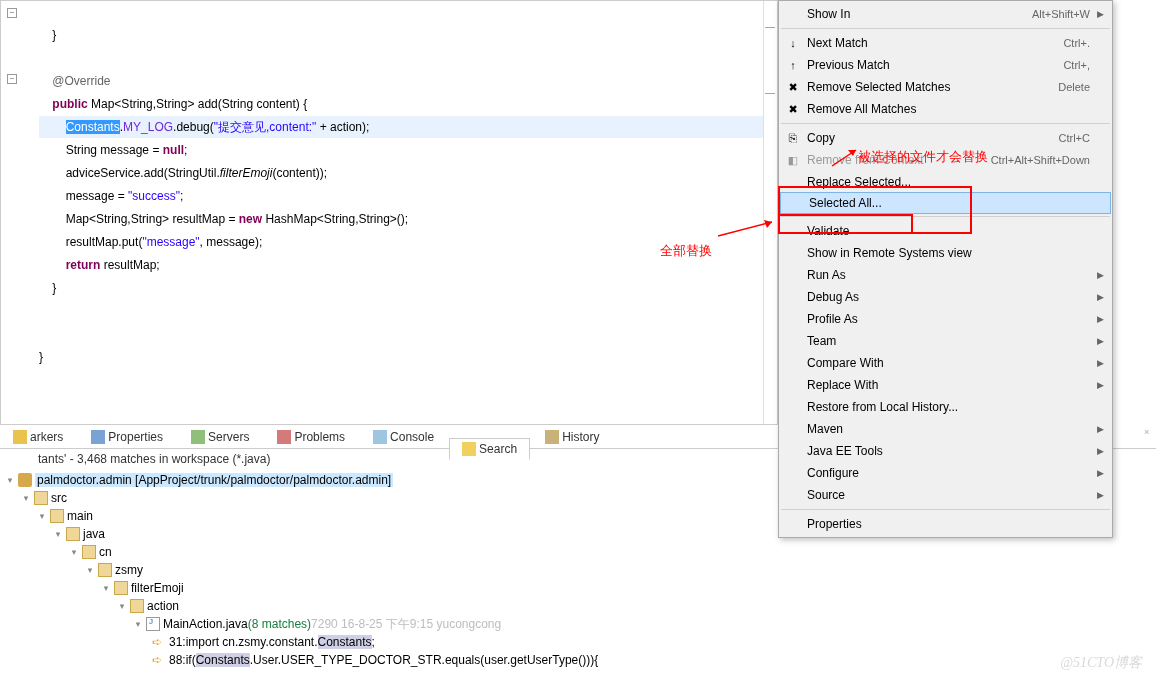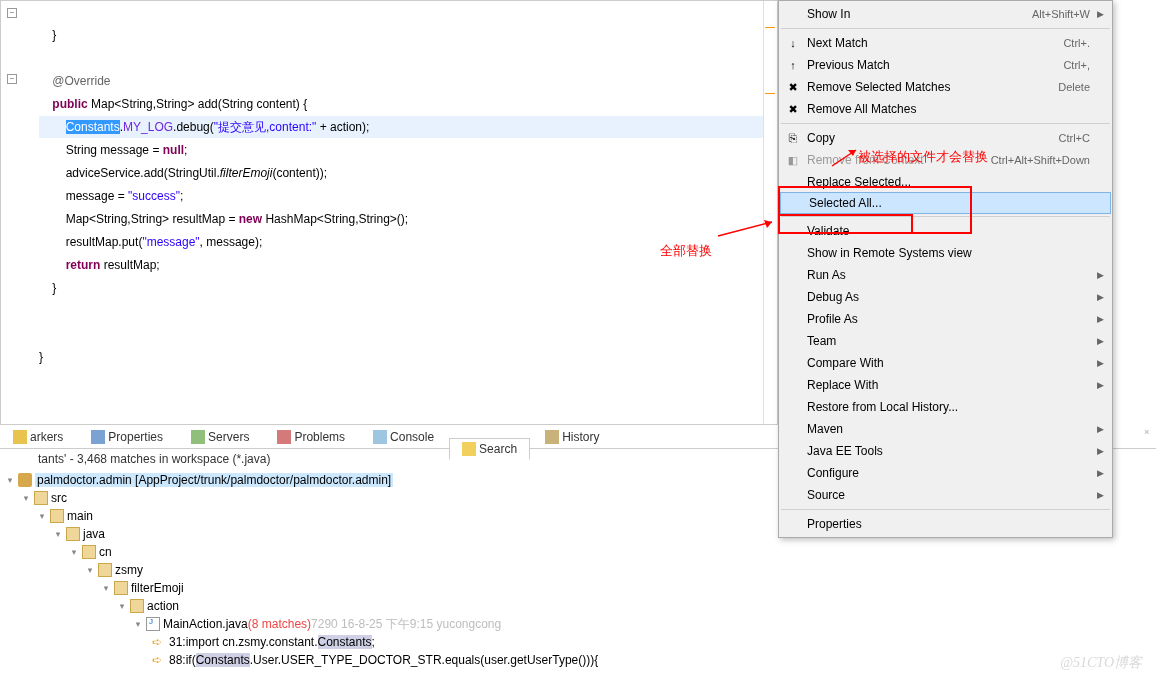--- a/index.html
+++ b/index.html
@@ -33,7 +33,7 @@
 .jfile-icon::after { content:"J"; position:absolute; font-size:8px; color:#0066cc; left:2px; top:-1px; }
 .arrow-icon { color:#f0a020; }
 .proj-sel { background:#cce8ff; padding:0 2px; }
-.matches { color:#ef4444;text-align:right; }
+.matches { color:#15803d;text-align:right; }
 .file-meta { color:#bdbdbd; }
 .match-hl { background:#cfcfe6; }
 

